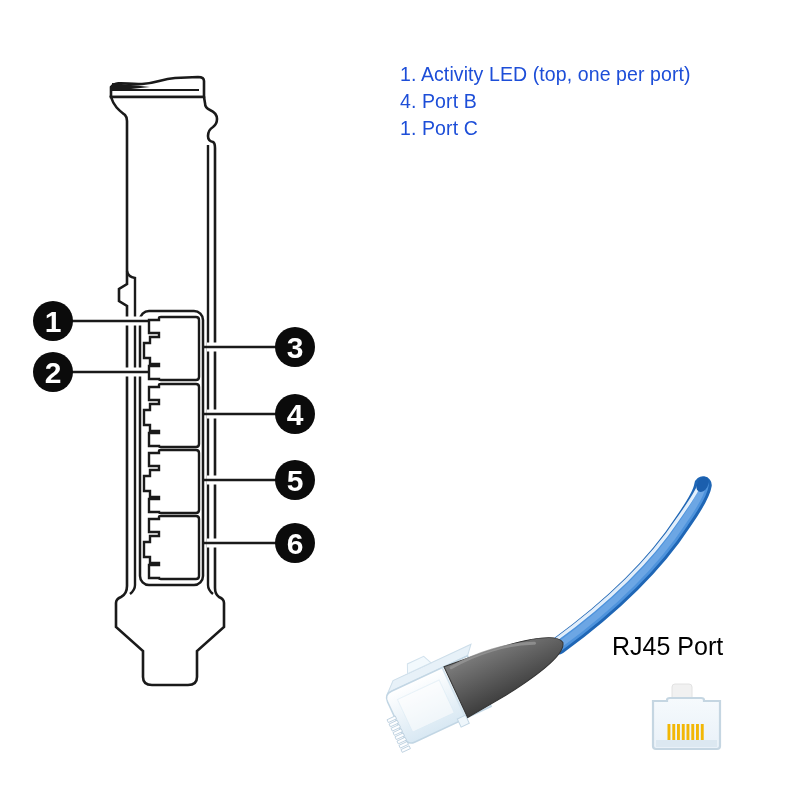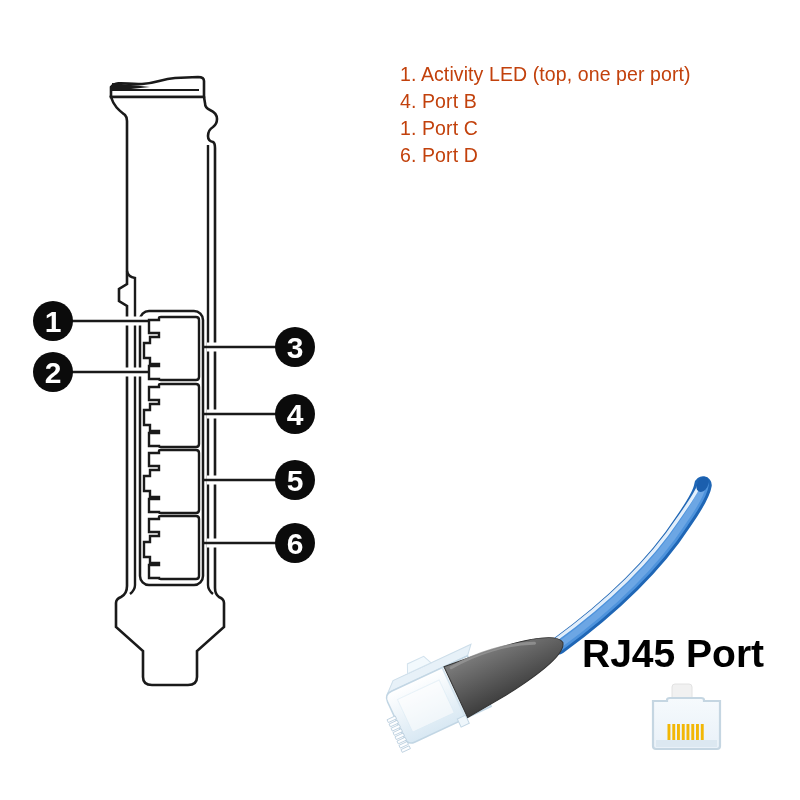--- a/index.html
+++ b/index.html
@@ -7,7 +7,7 @@
          font-family:"Liberation Sans",sans-serif;}
   .stage svg{position:absolute;left:0;top:0;}
   .legend{position:absolute;left:400px;top:61px;font-size:19.5px;line-height:27px;
-          color:#c2410c;letter-spacing:.1px;white-space:nowrap;}
+          color:#1d4ed8;letter-spacing:.1px;white-space:nowrap;}
   .rj45-label{position:absolute;left:582px;top:632px;font-size:39px;color:#000;white-space:nowrap;font-weight:bold;}
 </style>
 </head>

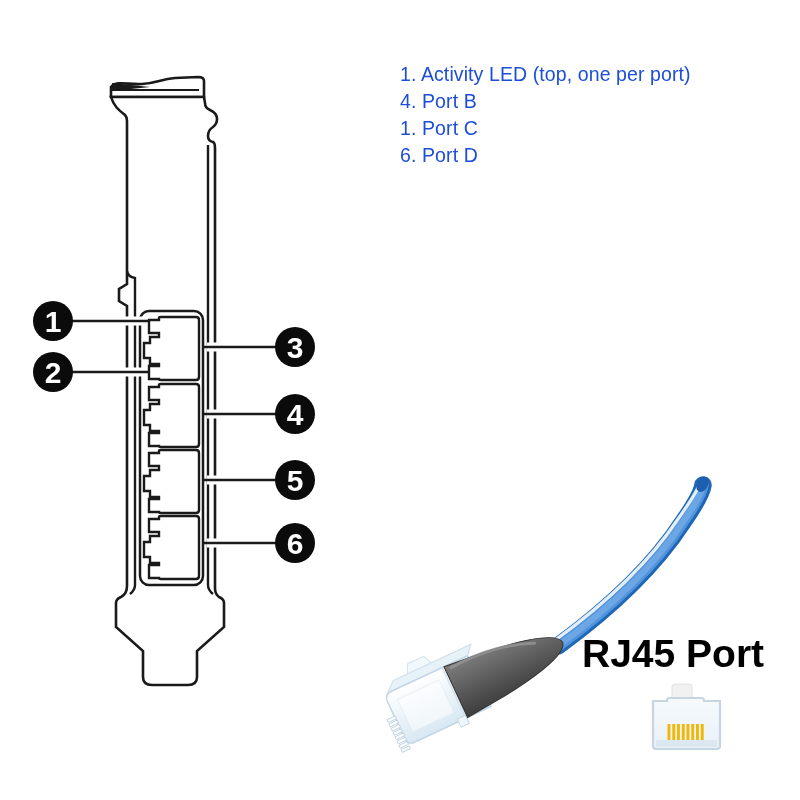--- a/index.html
+++ b/index.html
@@ -164,7 +164,6 @@
     <div>1. Activity LED (top, one per port)</div>
     <div>4. Port B</div>
     <div>1. Port C</div>
-    <div>6. Port D</div>
   </div>
 
   <div class="rj45-label">RJ45 Port</div>

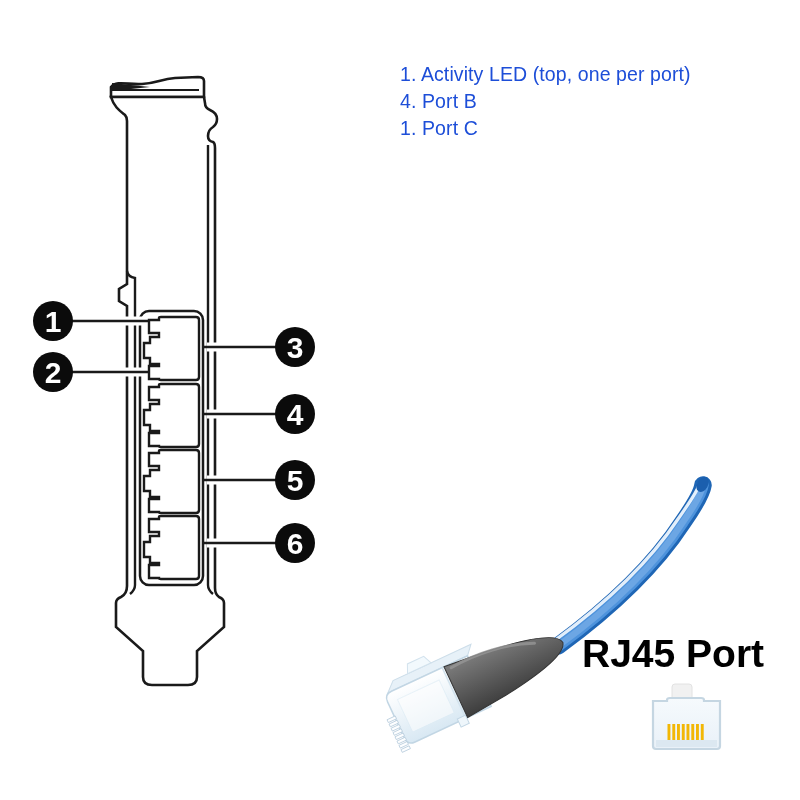--- a/index.html
+++ b/index.html
@@ -8,7 +8,7 @@
   .stage svg{position:absolute;left:0;top:0;}
   .legend{position:absolute;left:400px;top:61px;font-size:19.5px;line-height:27px;
           color:#1d4ed8;letter-spacing:.1px;white-space:nowrap;}
-  .rj45-label{position:absolute;left:582px;top:632px;font-size:39px;color:#000;white-space:nowrap;font-weight:bold;}
+  .rj45-label{position:absolute;left:612px;top:632px;font-size:25px;color:#000;white-space:nowrap;}
 </style>
 </head>
 <body>

